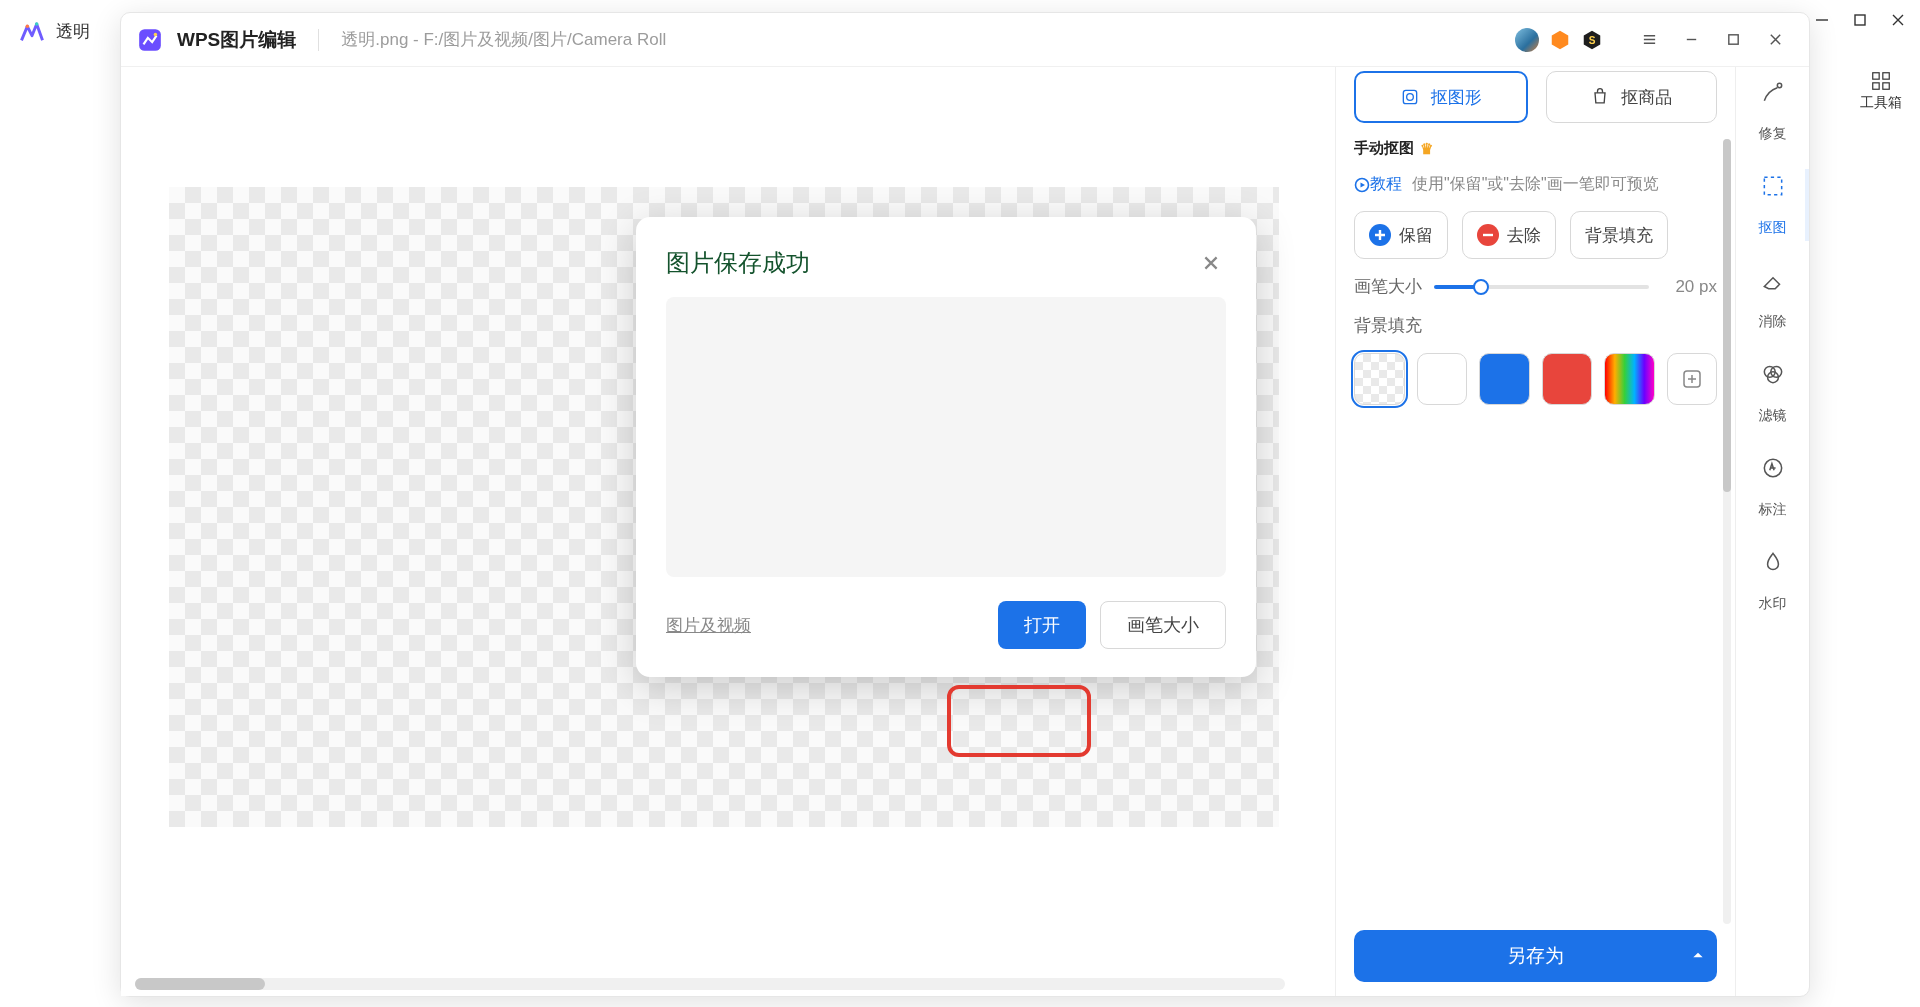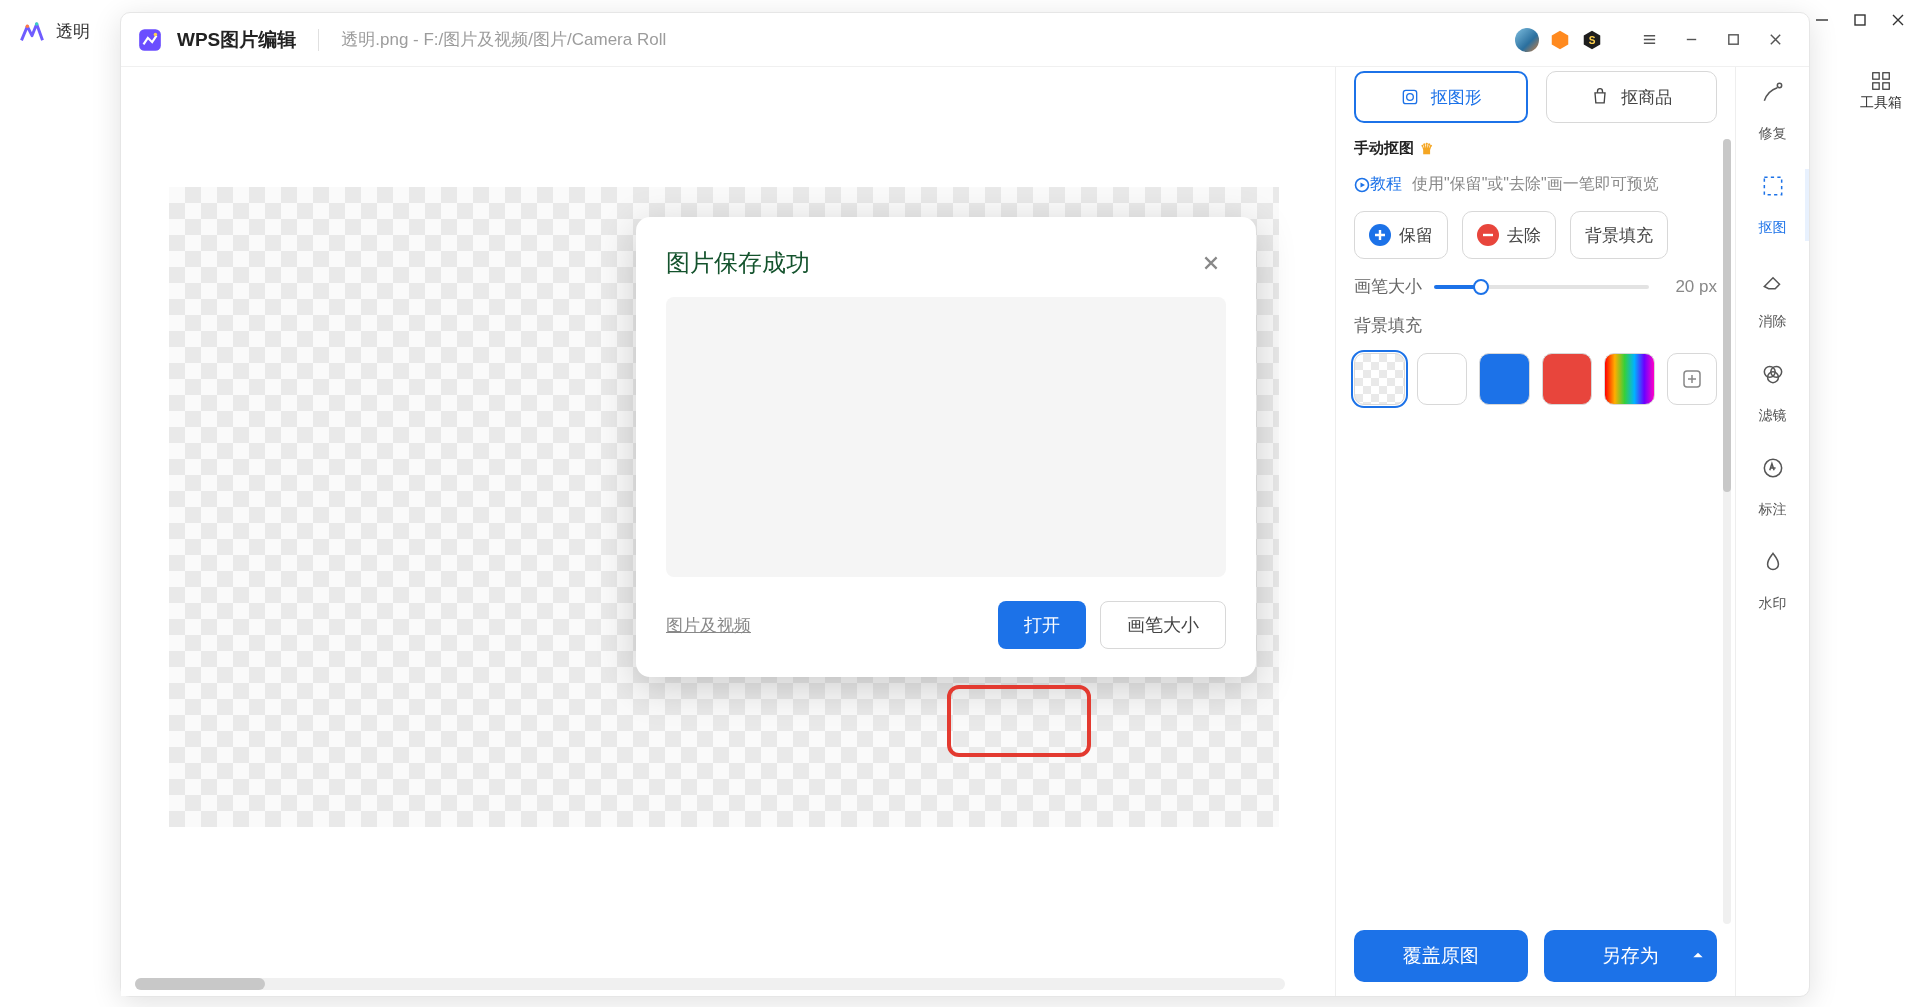--- a/index.html
+++ b/index.html
@@ -294,7 +294,6 @@
 
       <div class="panel-spacer"></div>
       <div class="panel-footer">
-        <button class="big-btn">覆盖原图</button>
         <button class="big-btn">
           <span>另存为</span>
           <span class="chev"><svg viewBox="0 0 12 12">

